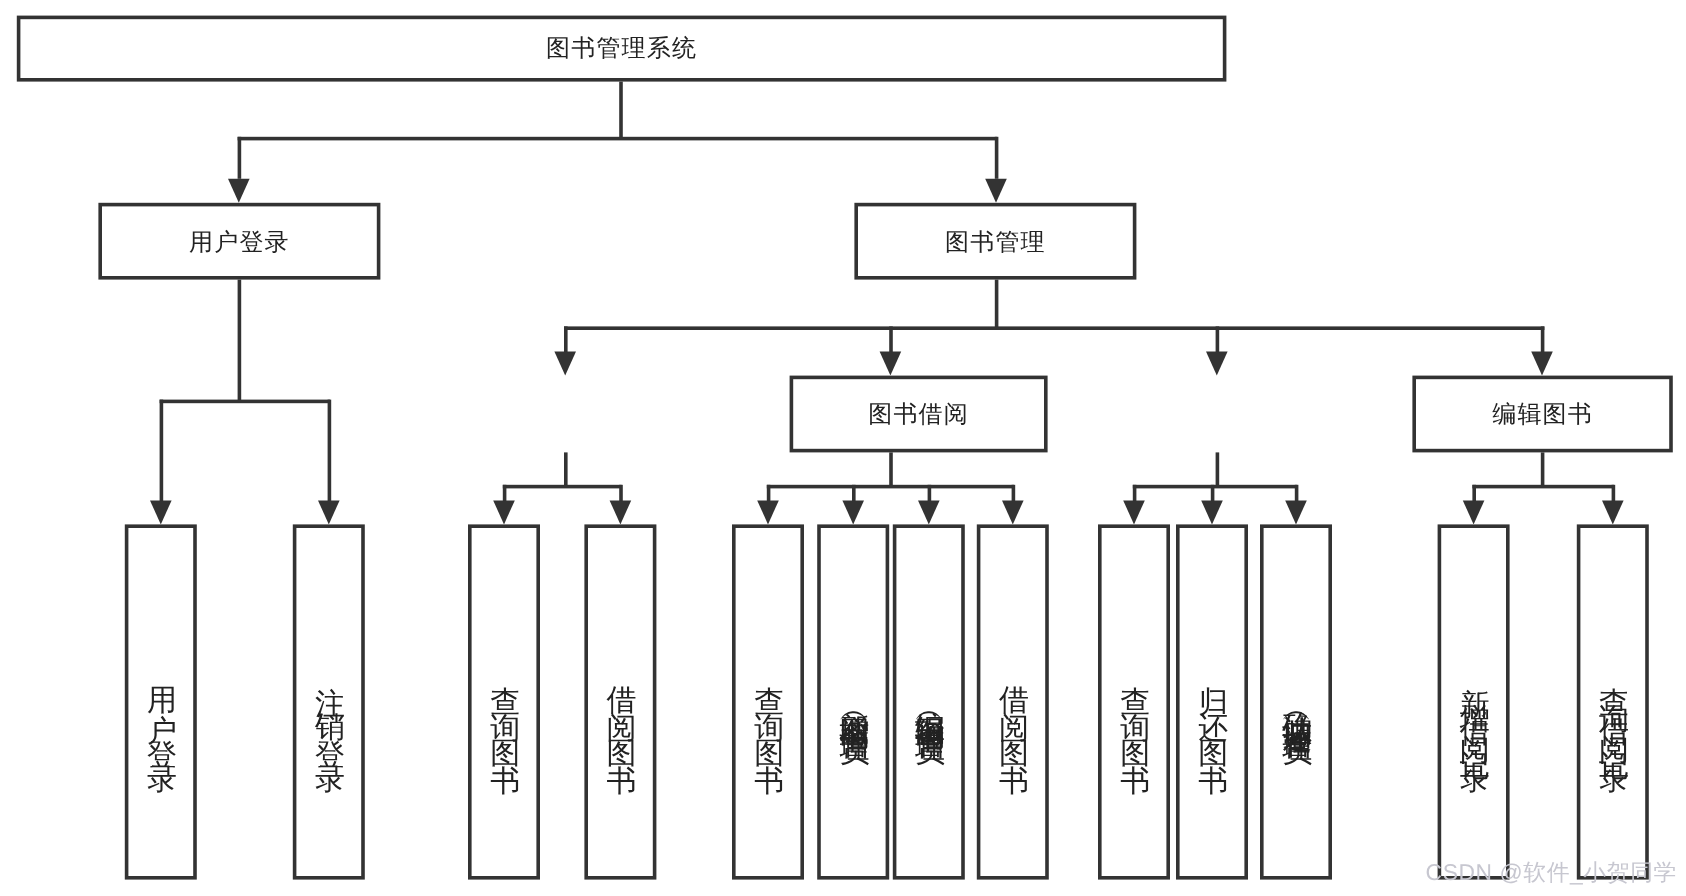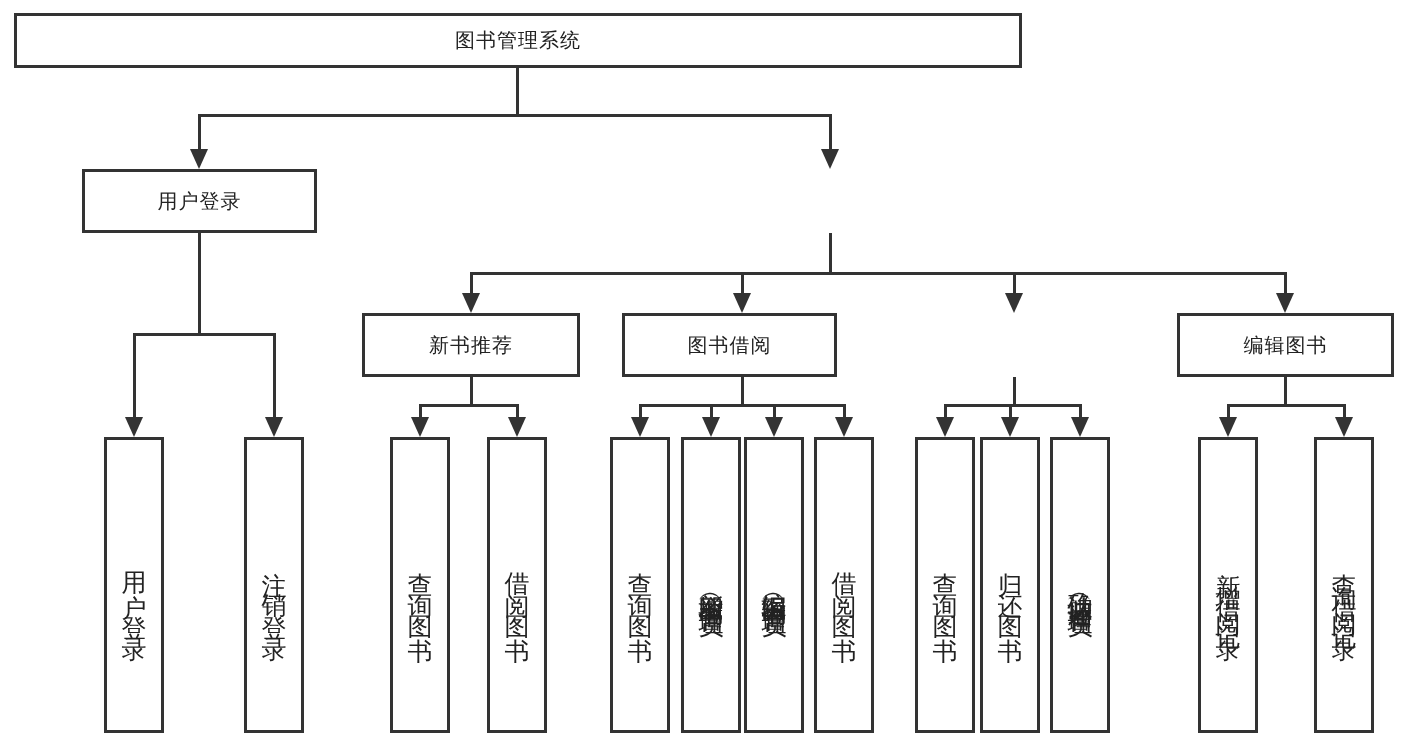--- a/index.html
+++ b/index.html
@@ -71,6 +71,9 @@
 
   <div class="box" style="left:82px;top:169px;width:235px;height:64px;">
     <span>用户登录</span>
+  </div>
+  <div class="box" style="left:712px;top:169px;width:235px;height:64px;">
+    <span>图书管理</span>
   </div>
 
   <div class="vl" style="left:199px;top:233px;height:101px;"></div>

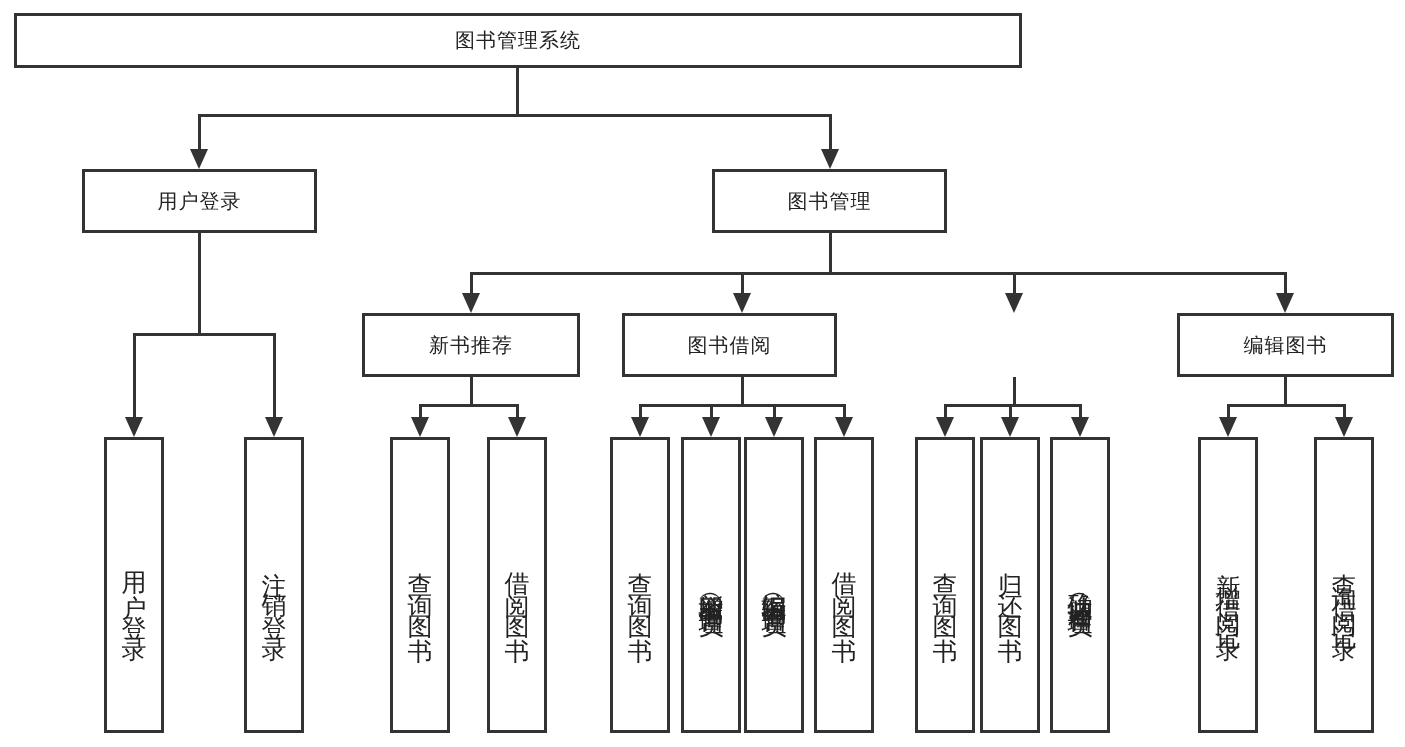--- a/index.html
+++ b/index.html
@@ -94,9 +94,6 @@
   <div class="vl" style="left:1285px;top:272px;height:23px;"></div>
   <div class="arrow" style="left:1285px;top:293px;"></div>
 
-  <div class="box" style="left:362px;top:313px;width:218px;height:64px;">
-    <span>新书推荐</span>
-  </div>
   <div class="box" style="left:622px;top:313px;width:215px;height:64px;">
     <span>图书借阅</span>
   </div>

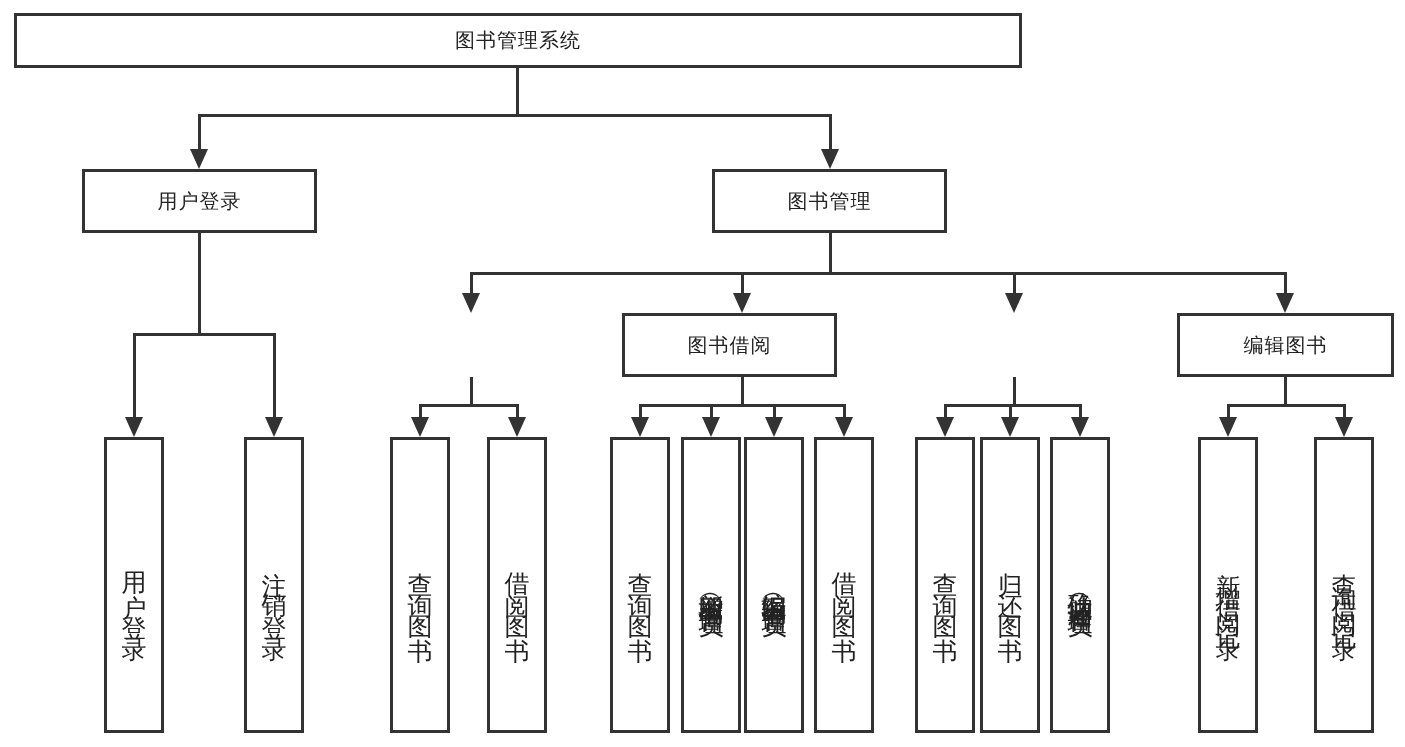--- a/index.html
+++ b/index.html
@@ -94,7 +94,7 @@
   <div class="vl" style="left:1285px;top:272px;height:23px;"></div>
   <div class="arrow" style="left:1285px;top:293px;"></div>
 
-  <div class="box" style="left:622px;top:313px;width:215px;height:64px;">
+  <div class="box" style="left:658px;top:313px;width:215px;height:64px;">
     <span>图书借阅</span>
   </div>
   <div class="box" style="left:1177px;top:313px;width:217px;height:64px;">

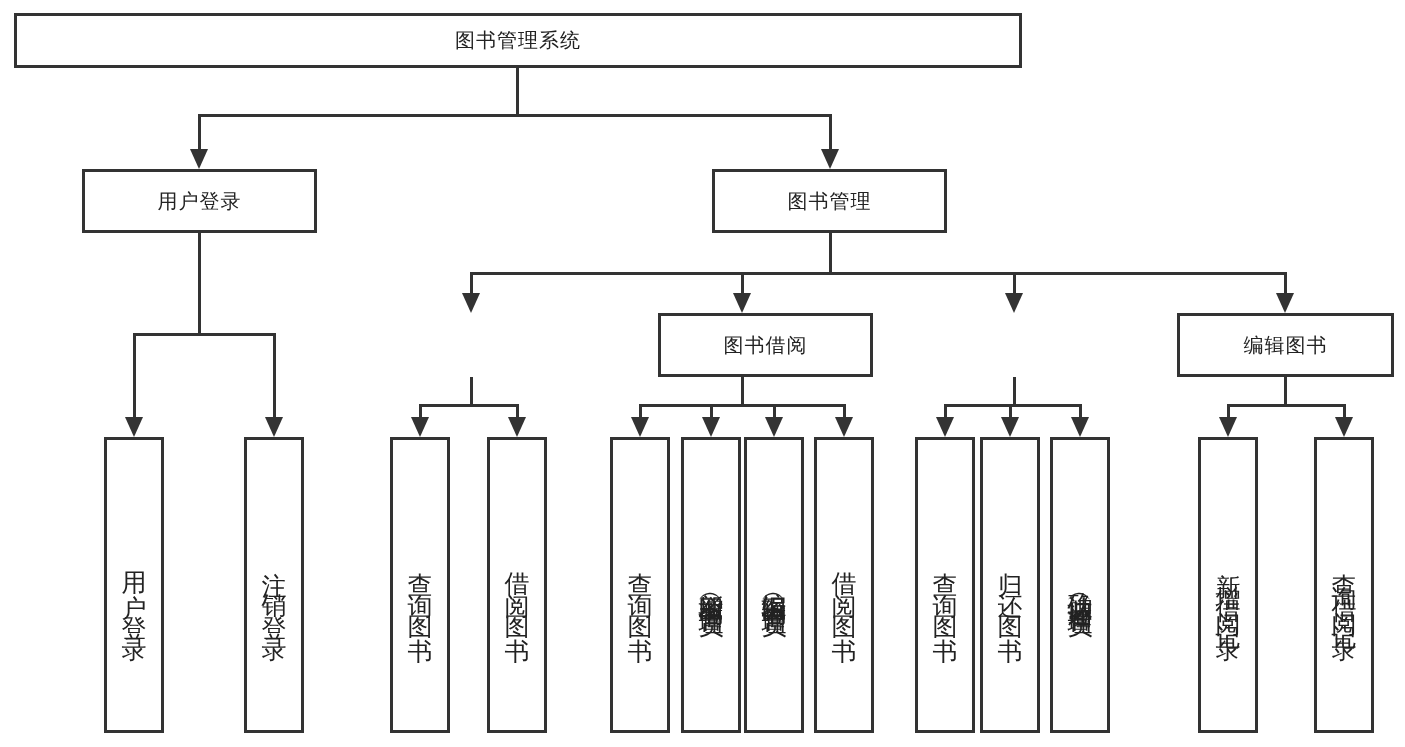--- a/index.html
+++ b/index.html
@@ -179,6 +179,7 @@
     <span class="vt sp-m">查询借阅记录</span>
   </div>
 
+  <div class="watermark">CSDN @软件_小贺同学</div>
 
 </div>
 

